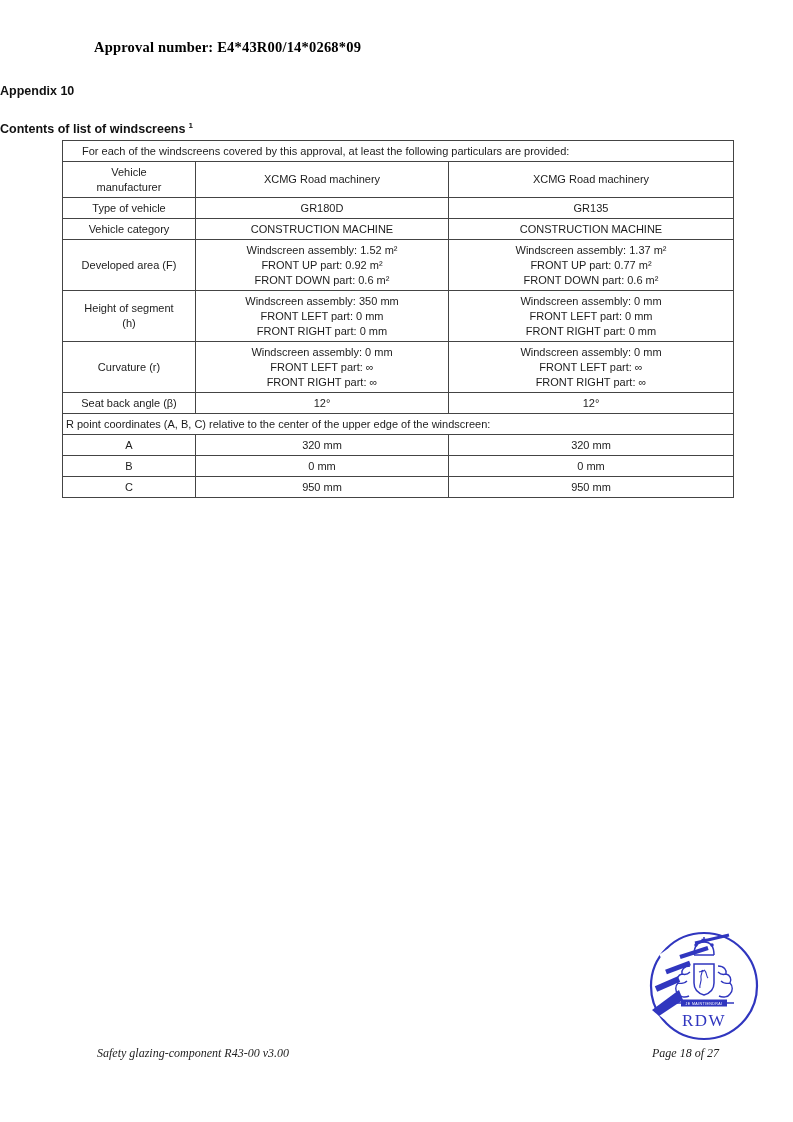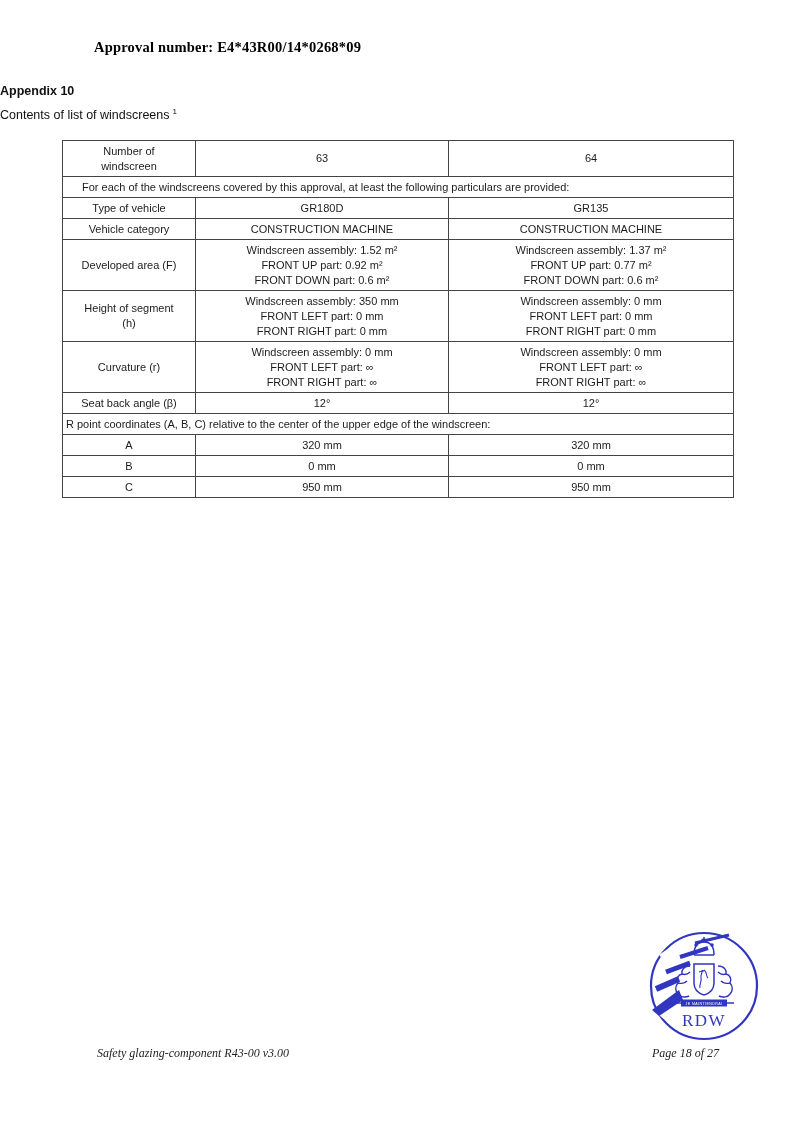--- a/index.html
+++ b/index.html
@@ -19,7 +19,7 @@
   }
   .title-block{position:absolute;left:0;top:84px;width:793px;text-align:left;}
   .appendix{font-weight:bold;font-size:12.5px;color:#111;}
-  .contents{font-weight:normal;font-size:12.5px;color:#111;margin-top:9px;}
+  .contents{font-weight:bold;font-size:12.5px;color:#111;margin-top:23px;}
   .contents sup{font-size:8px;margin-left:3px;}
   table.wtable{
     position:absolute;left:62px;top:140px;

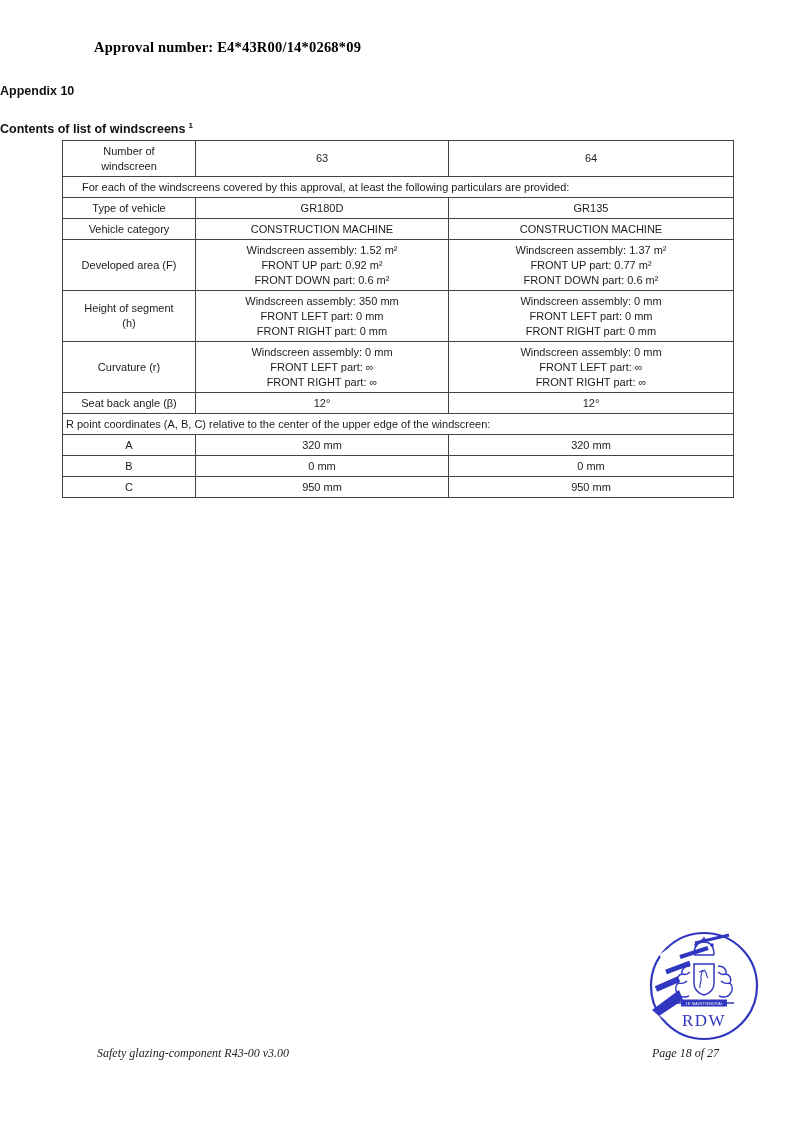--- a/index.html
+++ b/index.html
@@ -65,18 +65,6 @@
     </colgroup>
     <tbody>
         <tr>
-          <td>
-            <div class="line">Number of</div>
-            <div class="line">windscreen</div>
-          </td>
-          <td>
-            <div class="line">63</div>
-          </td>
-          <td>
-            <div class="line">64</div>
-          </td>
-        </tr>
-        <tr>
           <td colspan="3" class="span-left">For each of the windscreens covered by this approval, at least the following particulars are provided:</td>
         </tr>
         <tr>

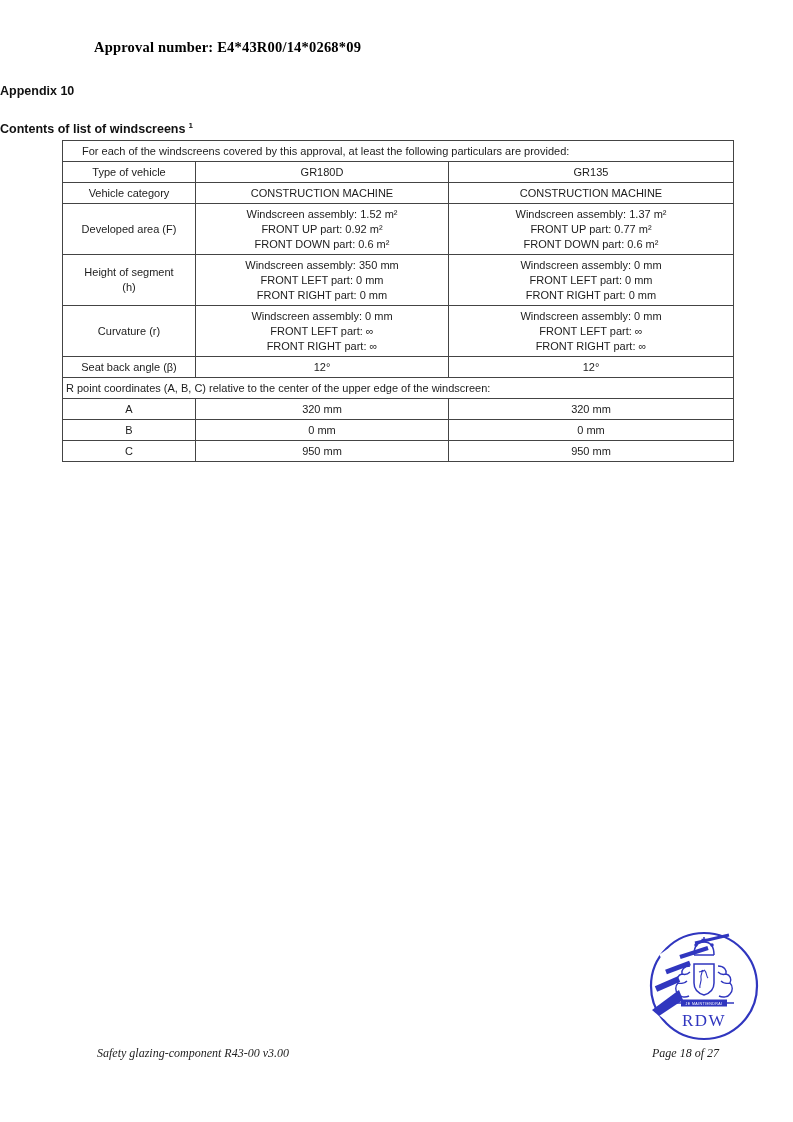--- a/index.html
+++ b/index.html
@@ -69,6 +69,18 @@
         </tr>
         <tr>
           <td>
+            <div class="line">Vehicle</div>
+            <div class="line">manufacturer</div>
+          </td>
+          <td>
+            <div class="line">XCMG Road machinery</div>
+          </td>
+          <td>
+            <div class="line">XCMG Road machinery</div>
+          </td>
+        </tr>
+        <tr>
+          <td>
             <div class="line">Type of vehicle</div>
           </td>
           <td>

